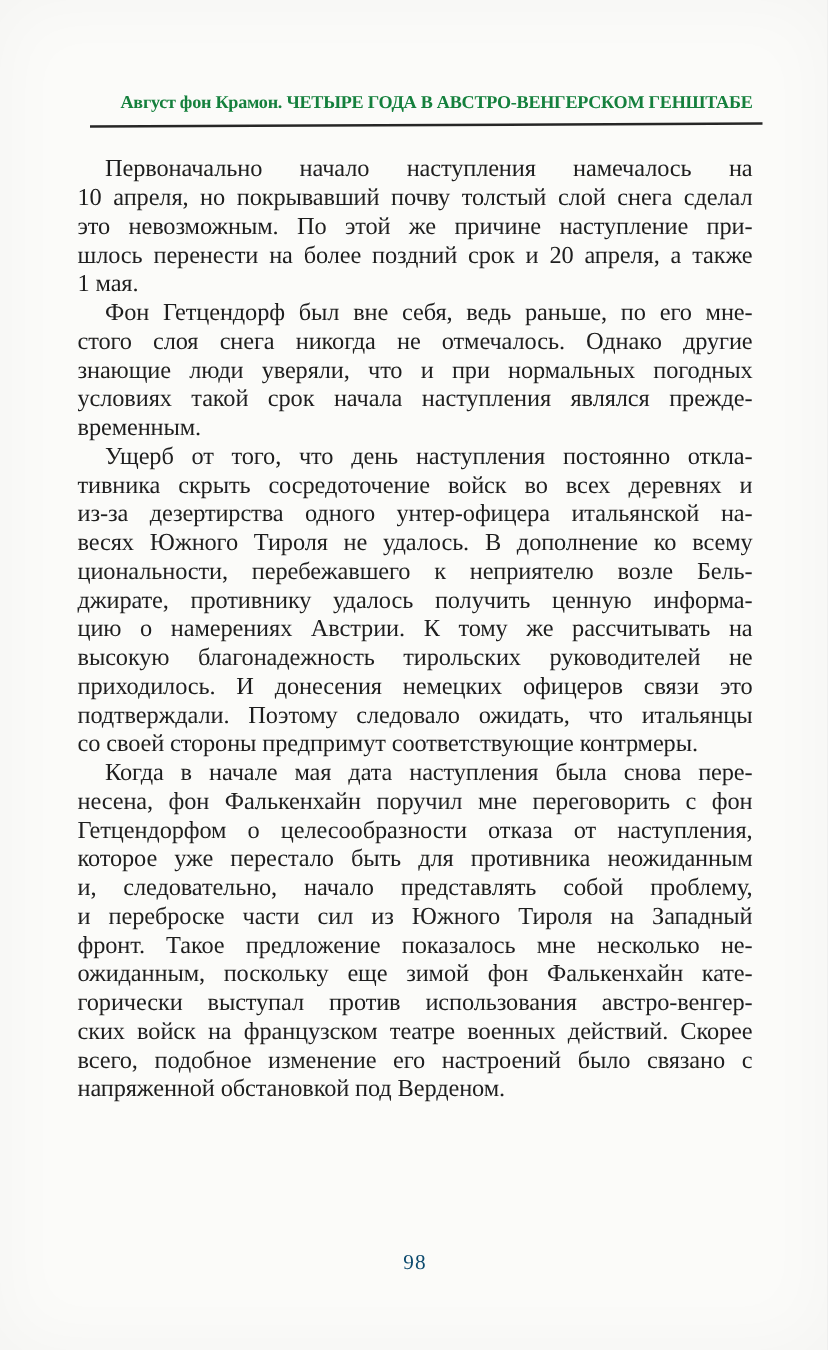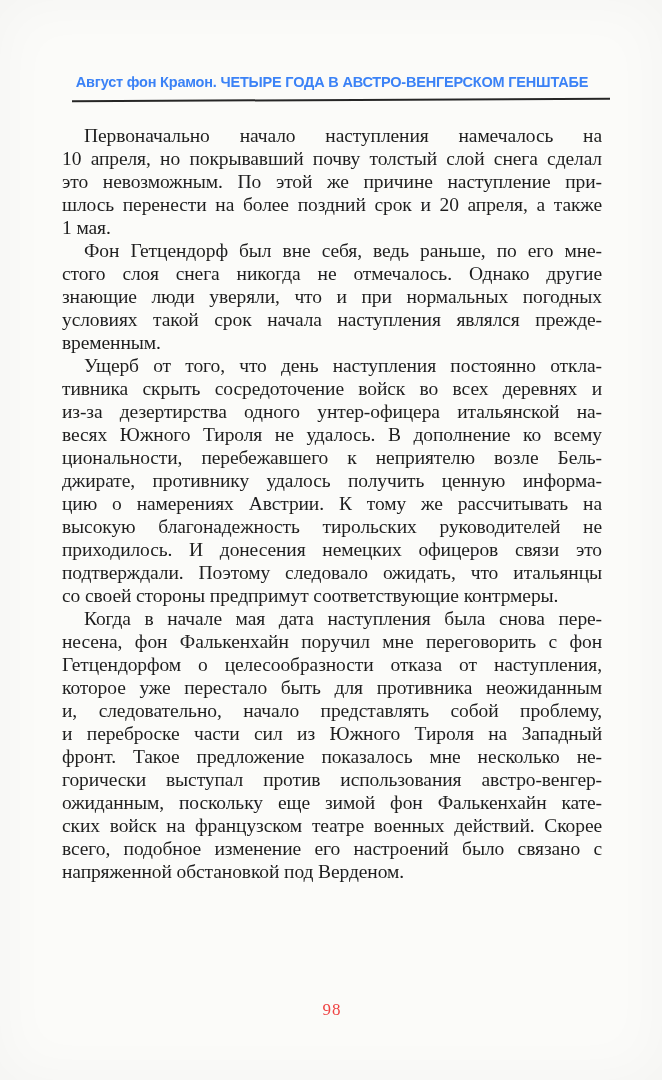--- a/index.html
+++ b/index.html
@@ -22,12 +22,12 @@
     top: 74px;
     left: 62px;
     width: 540px;
-    text-align: center;
-    font-family: Liberation Sans, sans-serif;
+    text-align: right;
+    font-family: Liberation Serif, serif;
     font-weight: bold;
     font-size: 14.5px;
     letter-spacing: -0.2px;
-    color: #3b82f6;
+    color: #15803d;
     white-space: nowrap;
   }
   .header-rule {

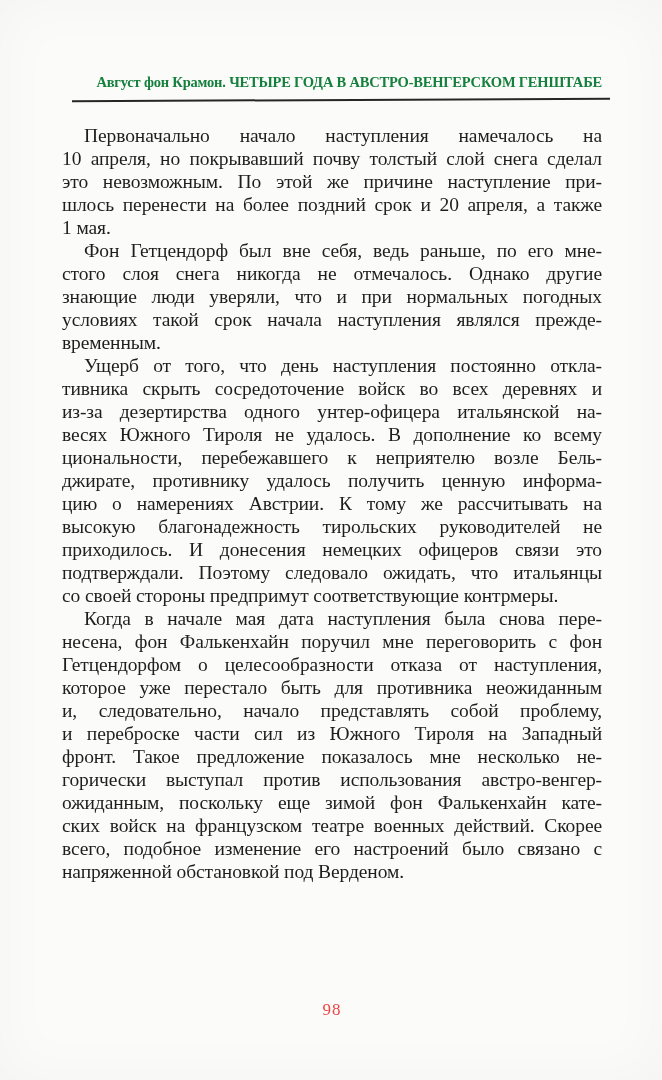--- a/index.html
+++ b/index.html
@@ -114,8 +114,8 @@
         <div class="text-line">и, следовательно, начало представлять собой проблему,</div>
         <div class="text-line">и переброске части сил из Южного Тироля на Западный</div>
         <div class="text-line">фронт. Такое предложение показалось мне несколько не-</div>
+        <div class="text-line">ожиданным, поскольку еще зимой фон Фалькенхайн кате-</div>
         <div class="text-line">горически выступал против использования австро-венгер-</div>
-        <div class="text-line">ожиданным, поскольку еще зимой фон Фалькенхайн кате-</div>
         <div class="text-line">ских войск на французском театре военных действий. Скорее</div>
         <div class="text-line">всего, подобное изменение его настроений было связано с</div>
         <div class="text-line last">напряженной обстановкой под Верденом.</div>

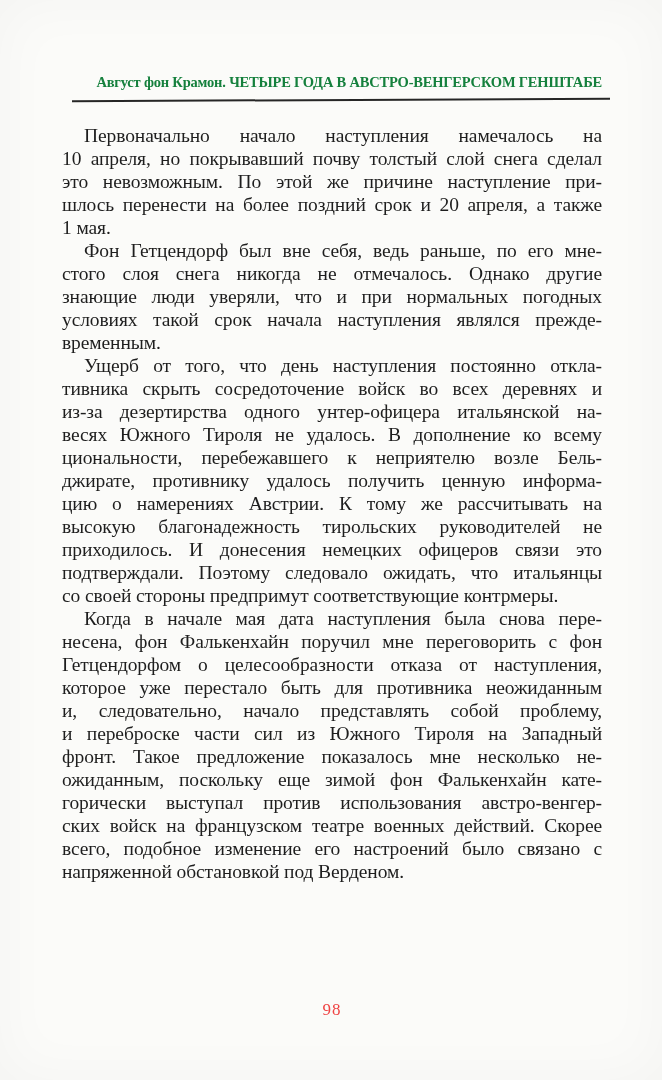--- a/index.html
+++ b/index.html
@@ -69,7 +69,7 @@
     text-align: center;
     font-size: 17px;
     letter-spacing: 1px;
-    color: #ef4444;
+    color: #0c4a6e;
   }
 </style>
 </head>

